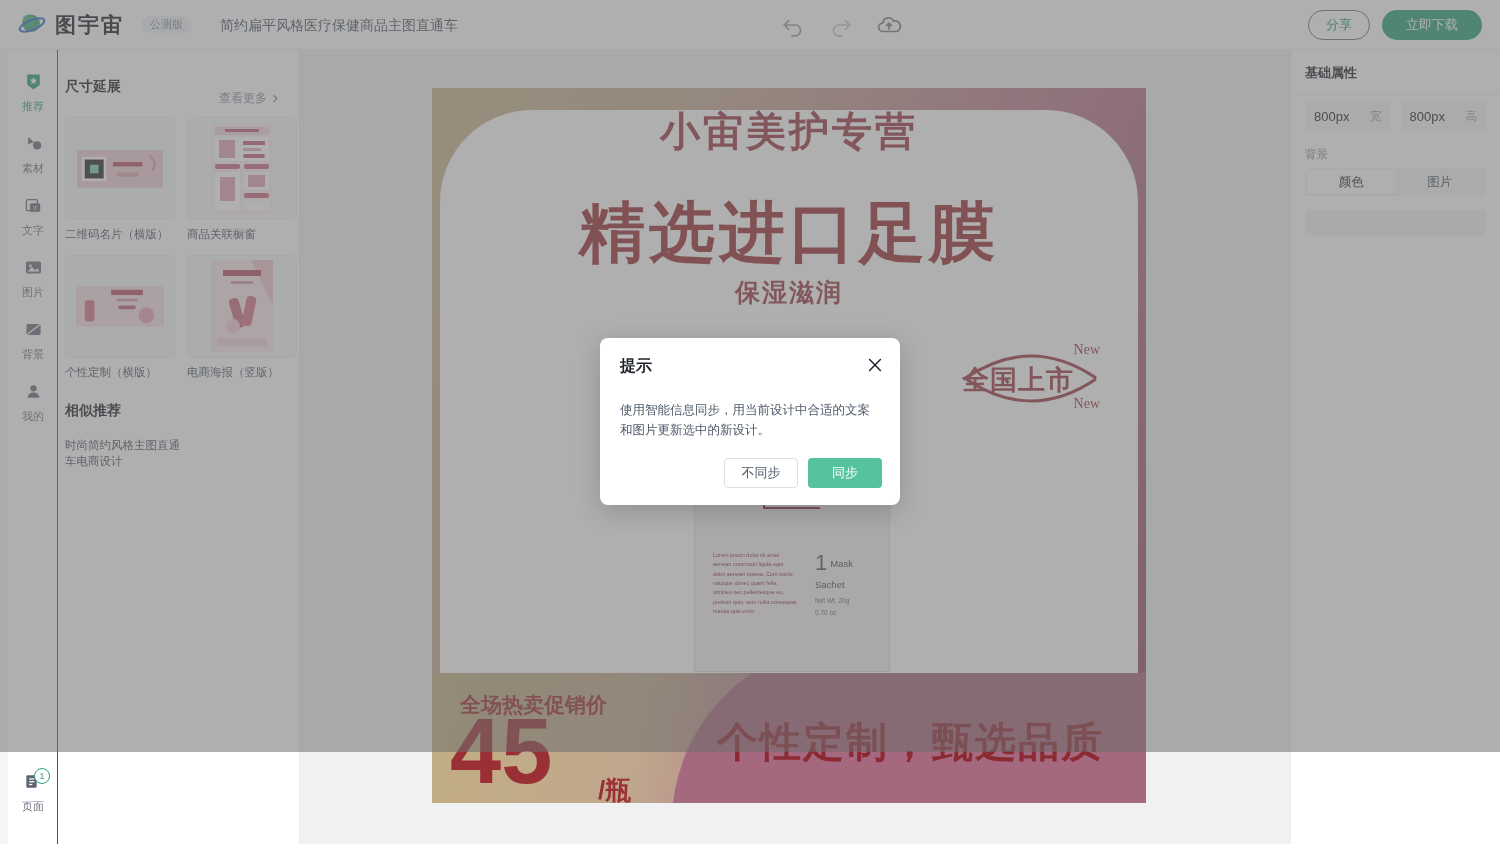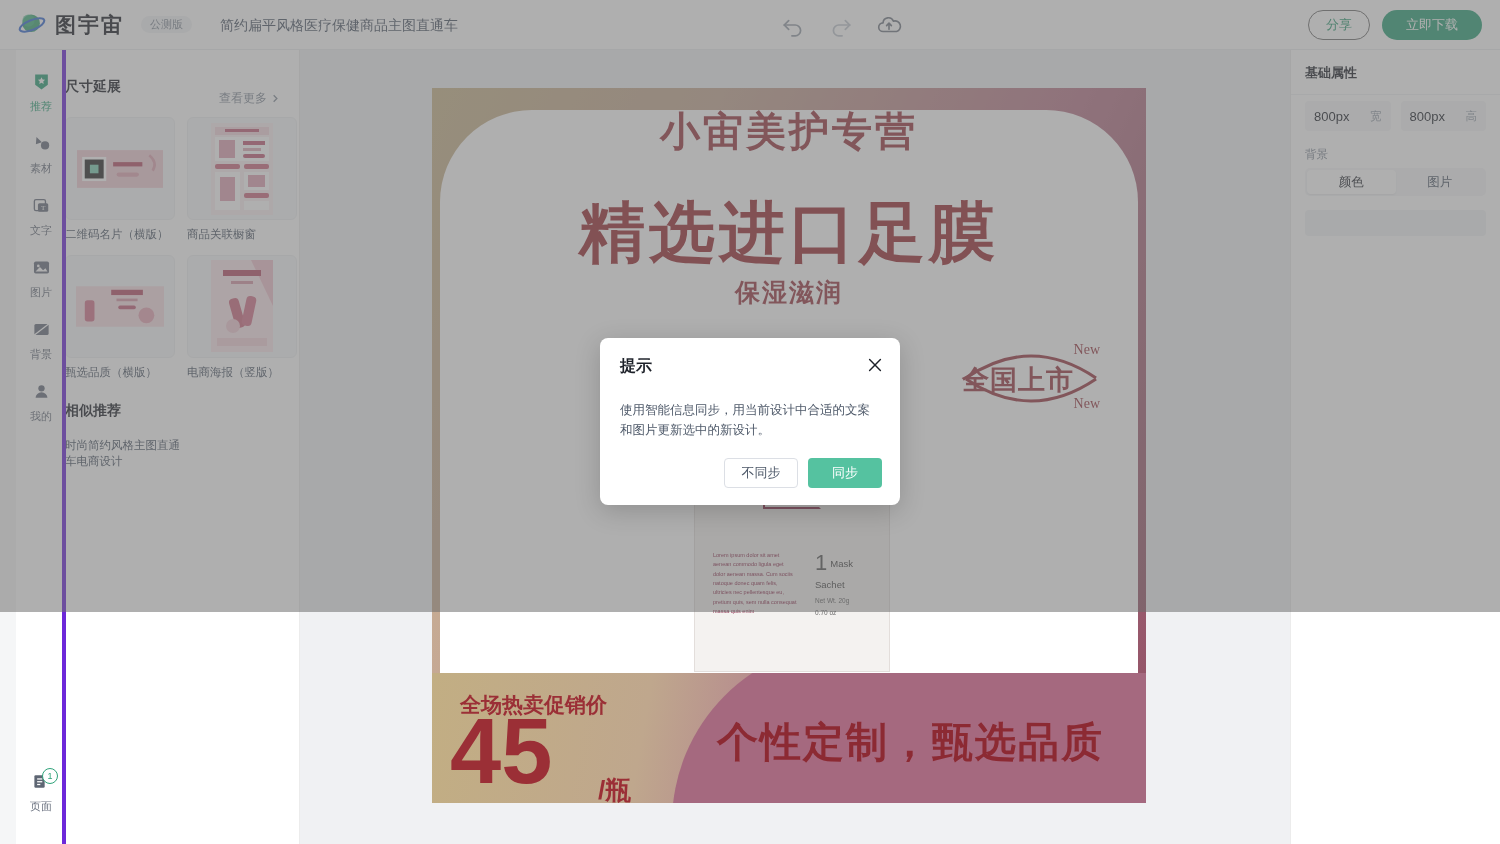--- a/index.html
+++ b/index.html
@@ -9,7 +9,7 @@
     overflow: hidden;
     background: #f5f6f7;
   }
-  #app { position: relative; width: 1500px; height: 612px; text-decoration: underline; }
+  #app { position: relative; width: 1500px; height: 752px; text-decoration: underline; }
 
   
   #dim {

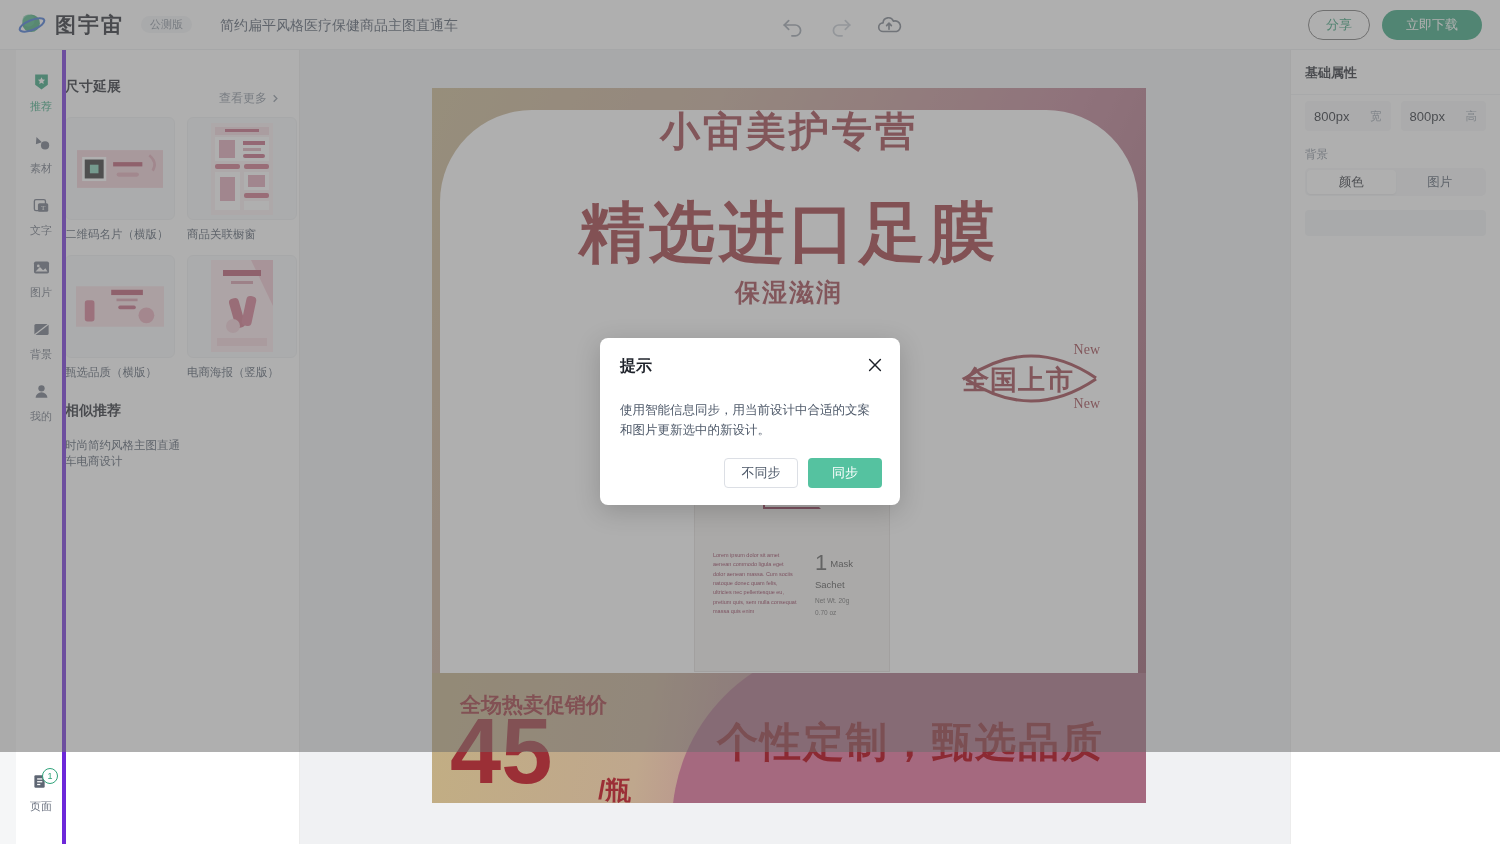--- a/index.html
+++ b/index.html
@@ -60,8 +60,8 @@
 
   
   .rail {
-    position: absolute; top: 50px; left: 16px; width: 50px; height: 794px;
-    background: #fff; border-right: 4px solid #6d28d9; z-index: 55;
+    position: absolute; top: 50px; left: 8px; width: 50px; height: 794px;
+    background: #fff; border-right: 1px solid #6d28d9; z-index: 55;
   }
   .rail-item {
     width: 50px; height: 62px; display: flex; flex-direction: column;

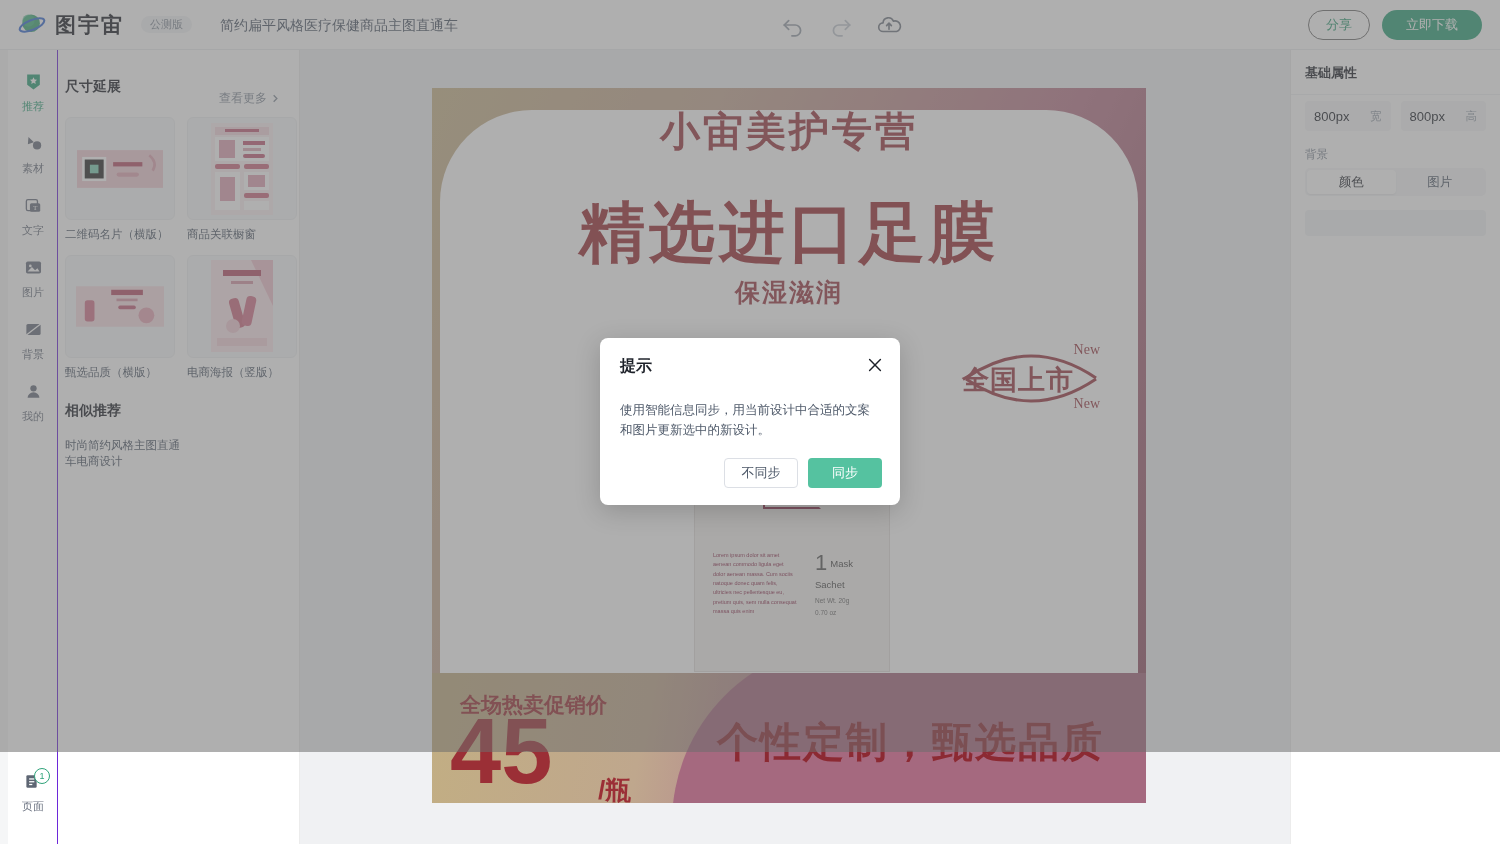--- a/index.html
+++ b/index.html
@@ -456,7 +456,7 @@
             <circle cx="80" cy="33" r="9" fill="#e6a7b5"></circle>
           </svg>
         </div>
-        <div class="thumb-caption">甄选品质（横版）</div>
+        <div class="thumb-caption">个性定制（横版）</div>
       </div>
 
       <div class="thumb-cell">

